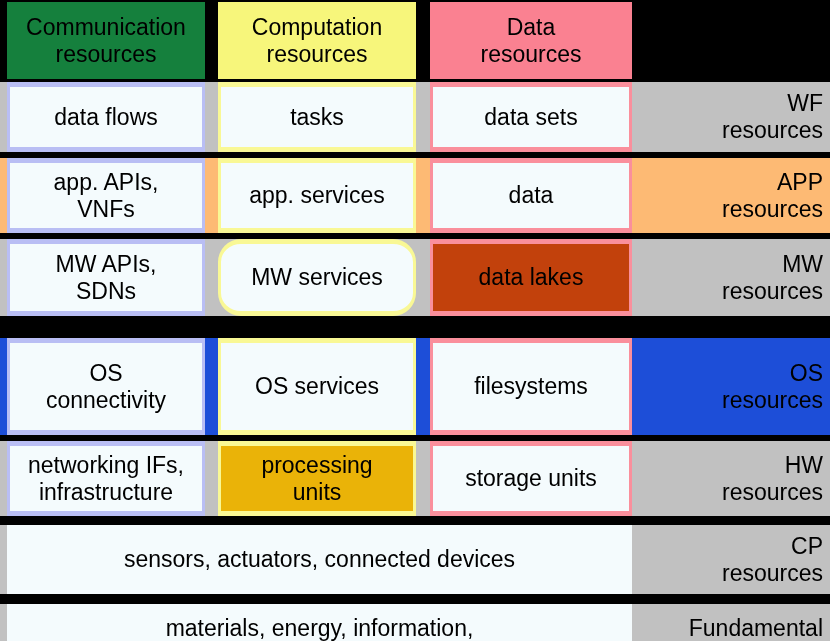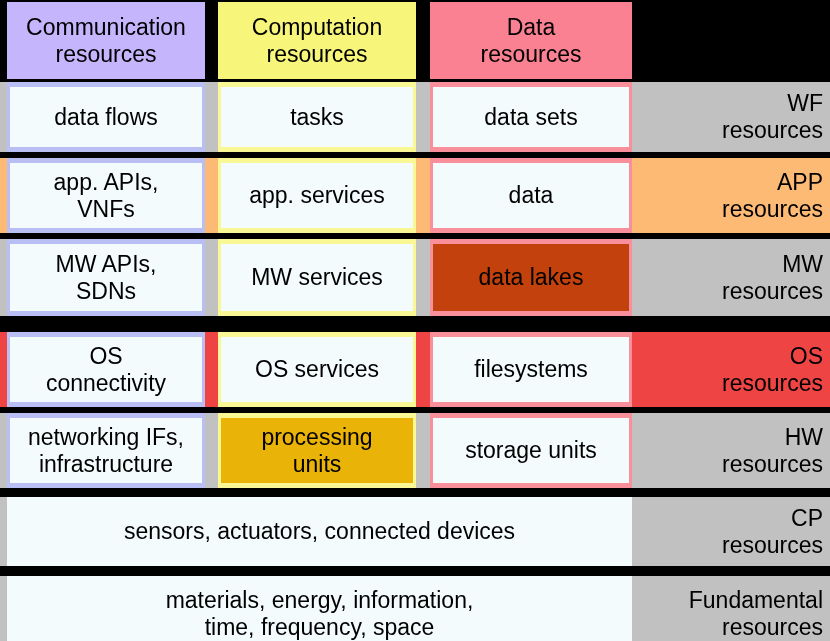--- a/index.html
+++ b/index.html
@@ -38,7 +38,7 @@
 
 <div class="fig">
   <div class="row header">
-      <div class="hblock" style="background: #c4b5fd;">Communication
+      <div class="hblock" style="background: #15803d;">Communication
 resources</div>
       <div class="gap1"></div>
       <div class="hblock" style="background: rgb(247, 246, 123);">Computation

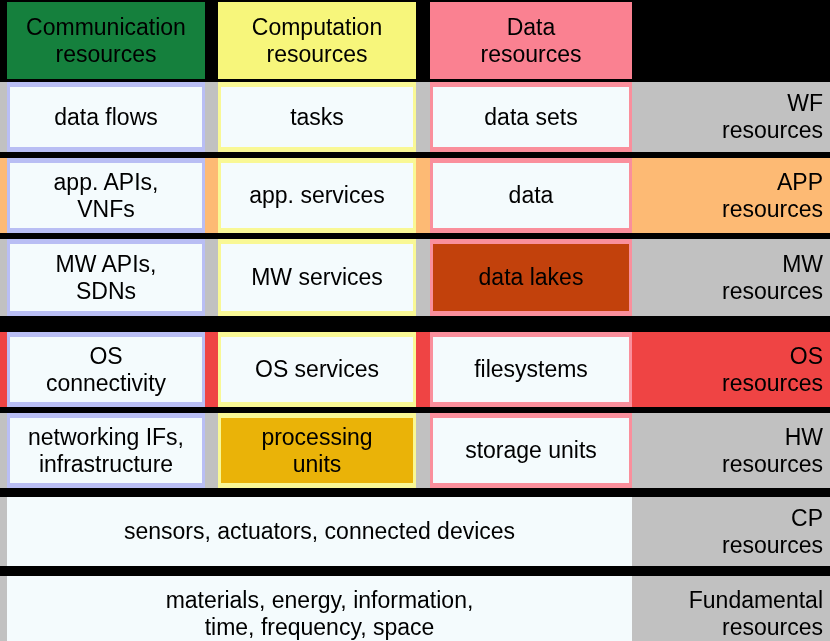--- a/index.html
+++ b/index.html
@@ -72,7 +72,7 @@
         <div class="cell" style="border-color: rgb(185, 190, 244); background: rgb(244, 251, 253);">MW APIs,
 SDNs</div>
         <div class="gap1"></div>
-        <div class="cell" style="border-color: rgb(249, 248, 149); background: rgb(244, 251, 253);">MW services</div>
+        <div class="cell" style="border-color: rgb(249, 248, 149); background: rgb(244, 251, 253); border-radius: 23px;">MW services</div>
         <div class="gap2"></div>
         <div class="cell c3" style="border-color: rgb(250, 143, 156); background: #c2410c;">data lakes</div>
         <div class="rowlabel">MW

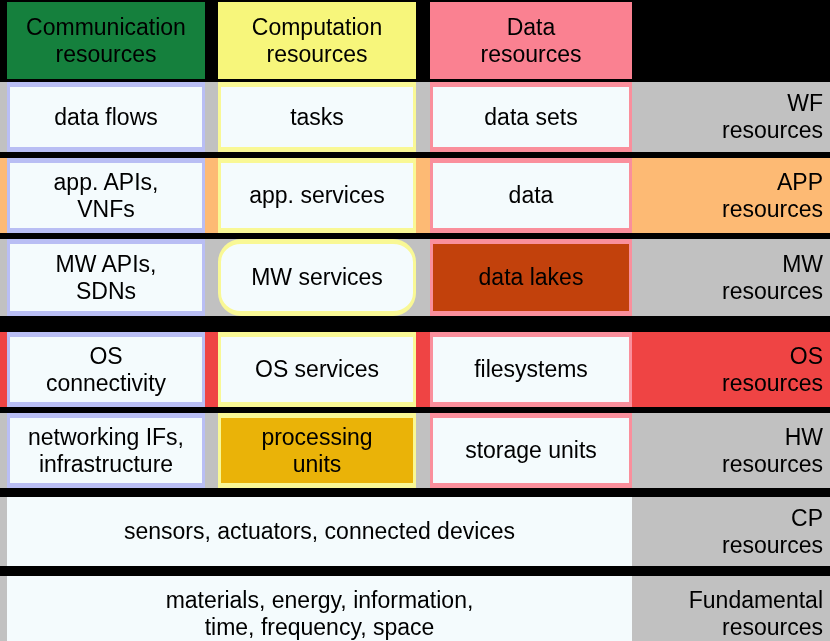--- a/index.html
+++ b/index.html
@@ -78,7 +78,7 @@
         <div class="rowlabel">MW
 resources</div>
       </div>
-      <div class="row body" style="height: 75px; margin-top: 16px; background: #ef4444;">
+      <div class="row body" style="height: 97px; margin-top: 22px; background: #1d4ed8;">
         <div class="cell" style="border-color: rgb(185, 190, 244); background: rgb(244, 251, 253);">OS
 connectivity</div>
         <div class="gap1"></div>

